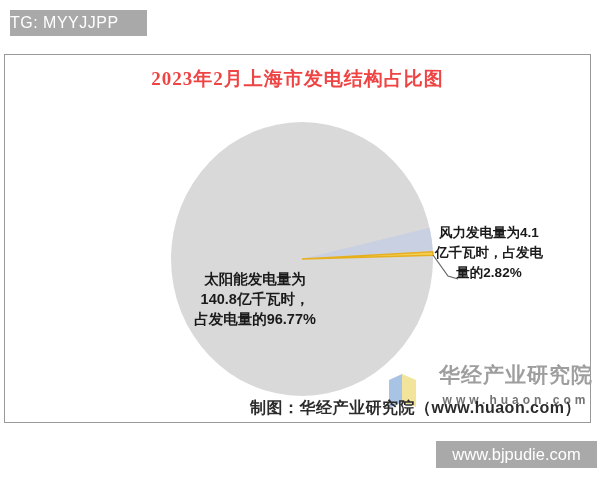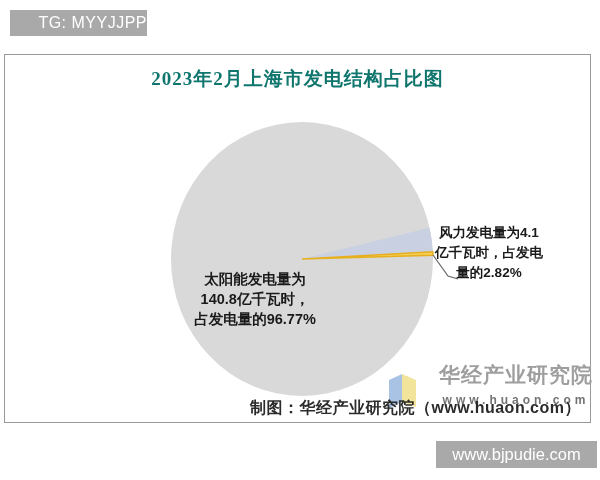--- a/index.html
+++ b/index.html
@@ -13,7 +13,7 @@
   }
   .banner-top{
     left:10px;top:10px;width:137px;height:26px;
-    font-size:16px;letter-spacing:0.5px;box-sizing:border-box;justify-content:flex-end;
+    font-size:16px;letter-spacing:0.5px;box-sizing:border-box;
   }
   .banner-bottom{
     left:426px;top:441px;width:161px;height:27px;

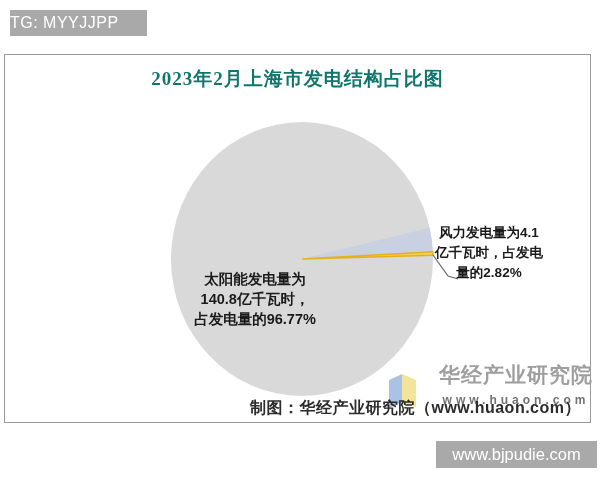--- a/index.html
+++ b/index.html
@@ -26,7 +26,7 @@
   .chart-title{
     position:absolute;left:0;top:11px;width:100%;text-align:center;
     font-family:"Liberation Serif","DejaVu Serif",serif;
-    font-weight:700;font-size:19px;color:#0f766e;letter-spacing:1px;
+    font-weight:700;font-size:19px;color:#ef4444;letter-spacing:1px;
   }
   .pie-svg{position:absolute;left:0;top:0;}
   .pie-label{

